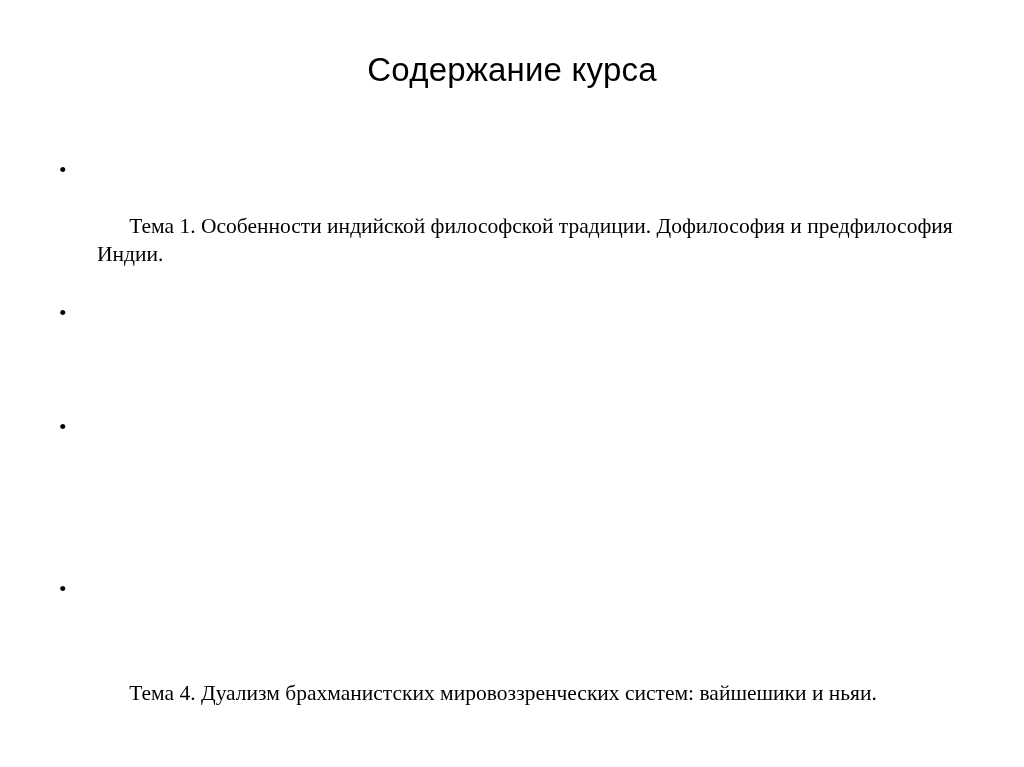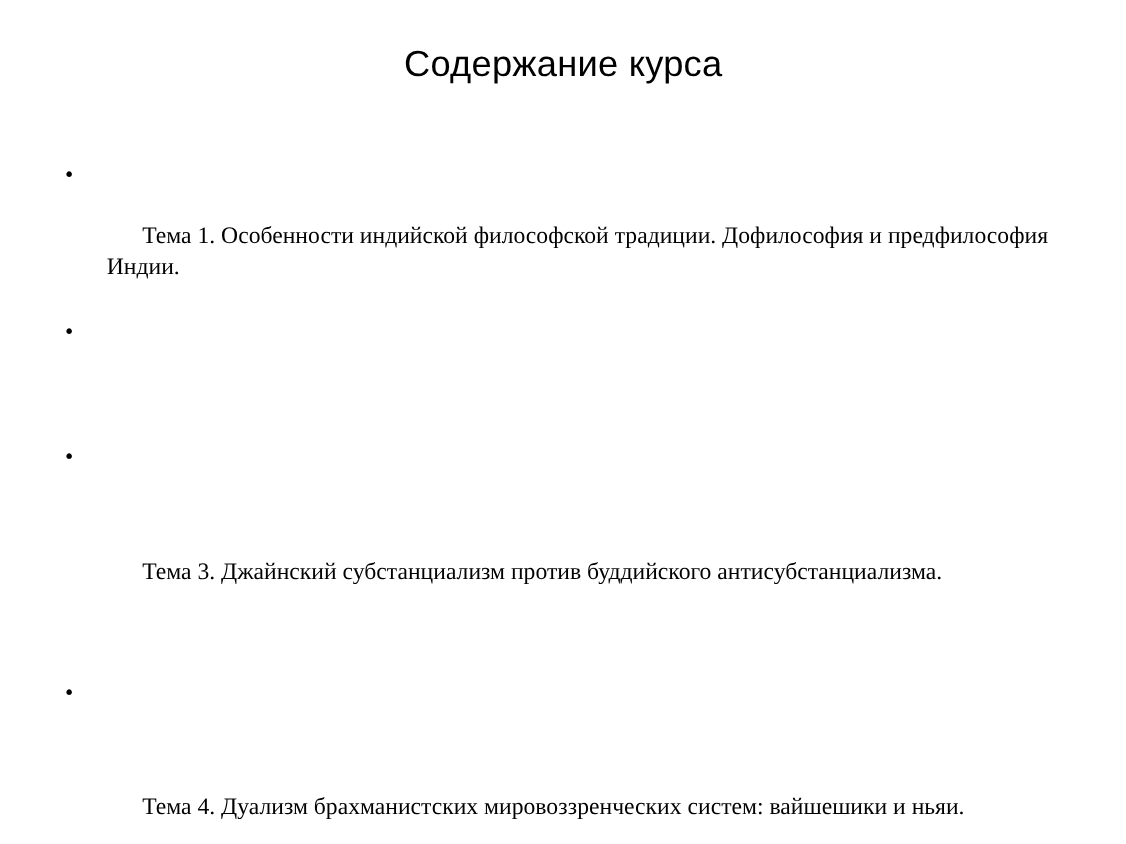--- a/index.html
+++ b/index.html
@@ -20,6 +20,7 @@
     width: 1024px;
     height: 641px;
     background: #ffffff;
+    margin-top: 12px;
   }
   .slide-title {
     position: absolute;

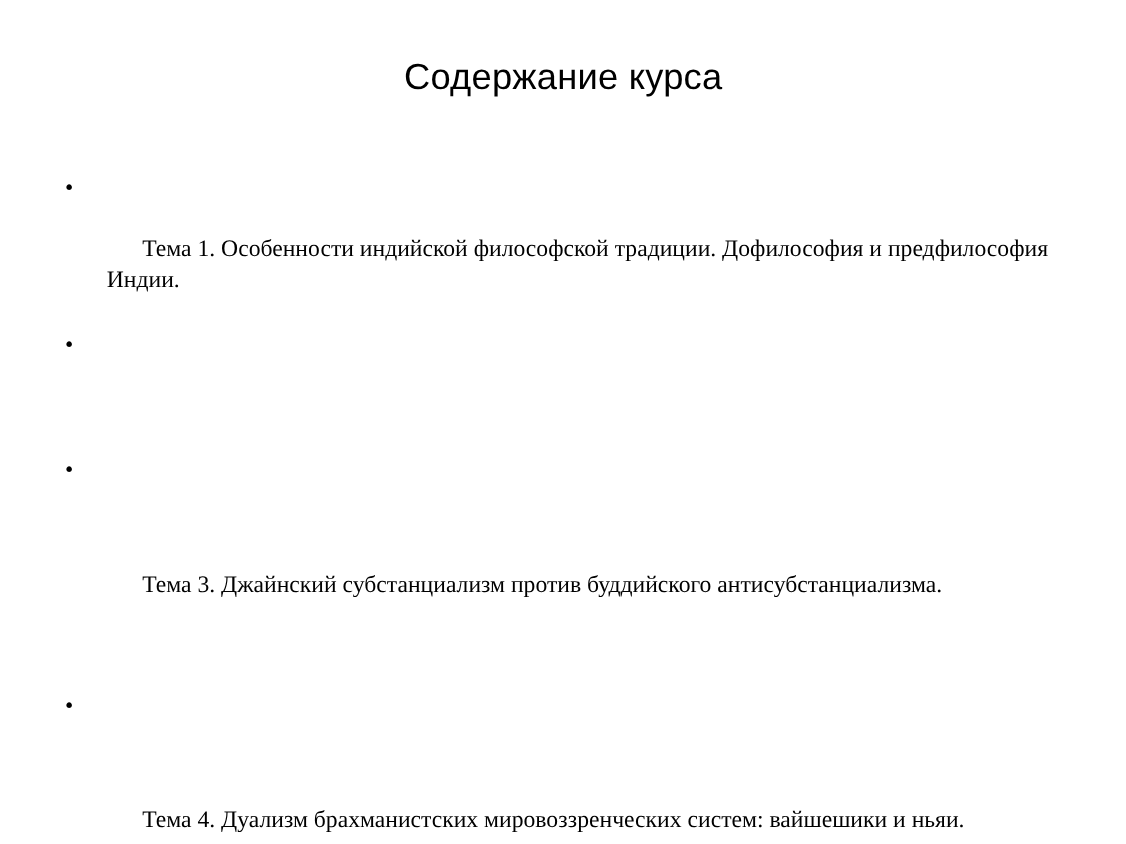--- a/index.html
+++ b/index.html
@@ -85,7 +85,6 @@
 
     <li class="bullet-item lh-loose">
       <span class="bullet-marker">•</span>
-      <span class="bullet-text">Тема 3. Джайнский субстанциализм против буддийского антисубстанциализма.</span>
     </li>
 
     <li class="bullet-item lh-loose">

